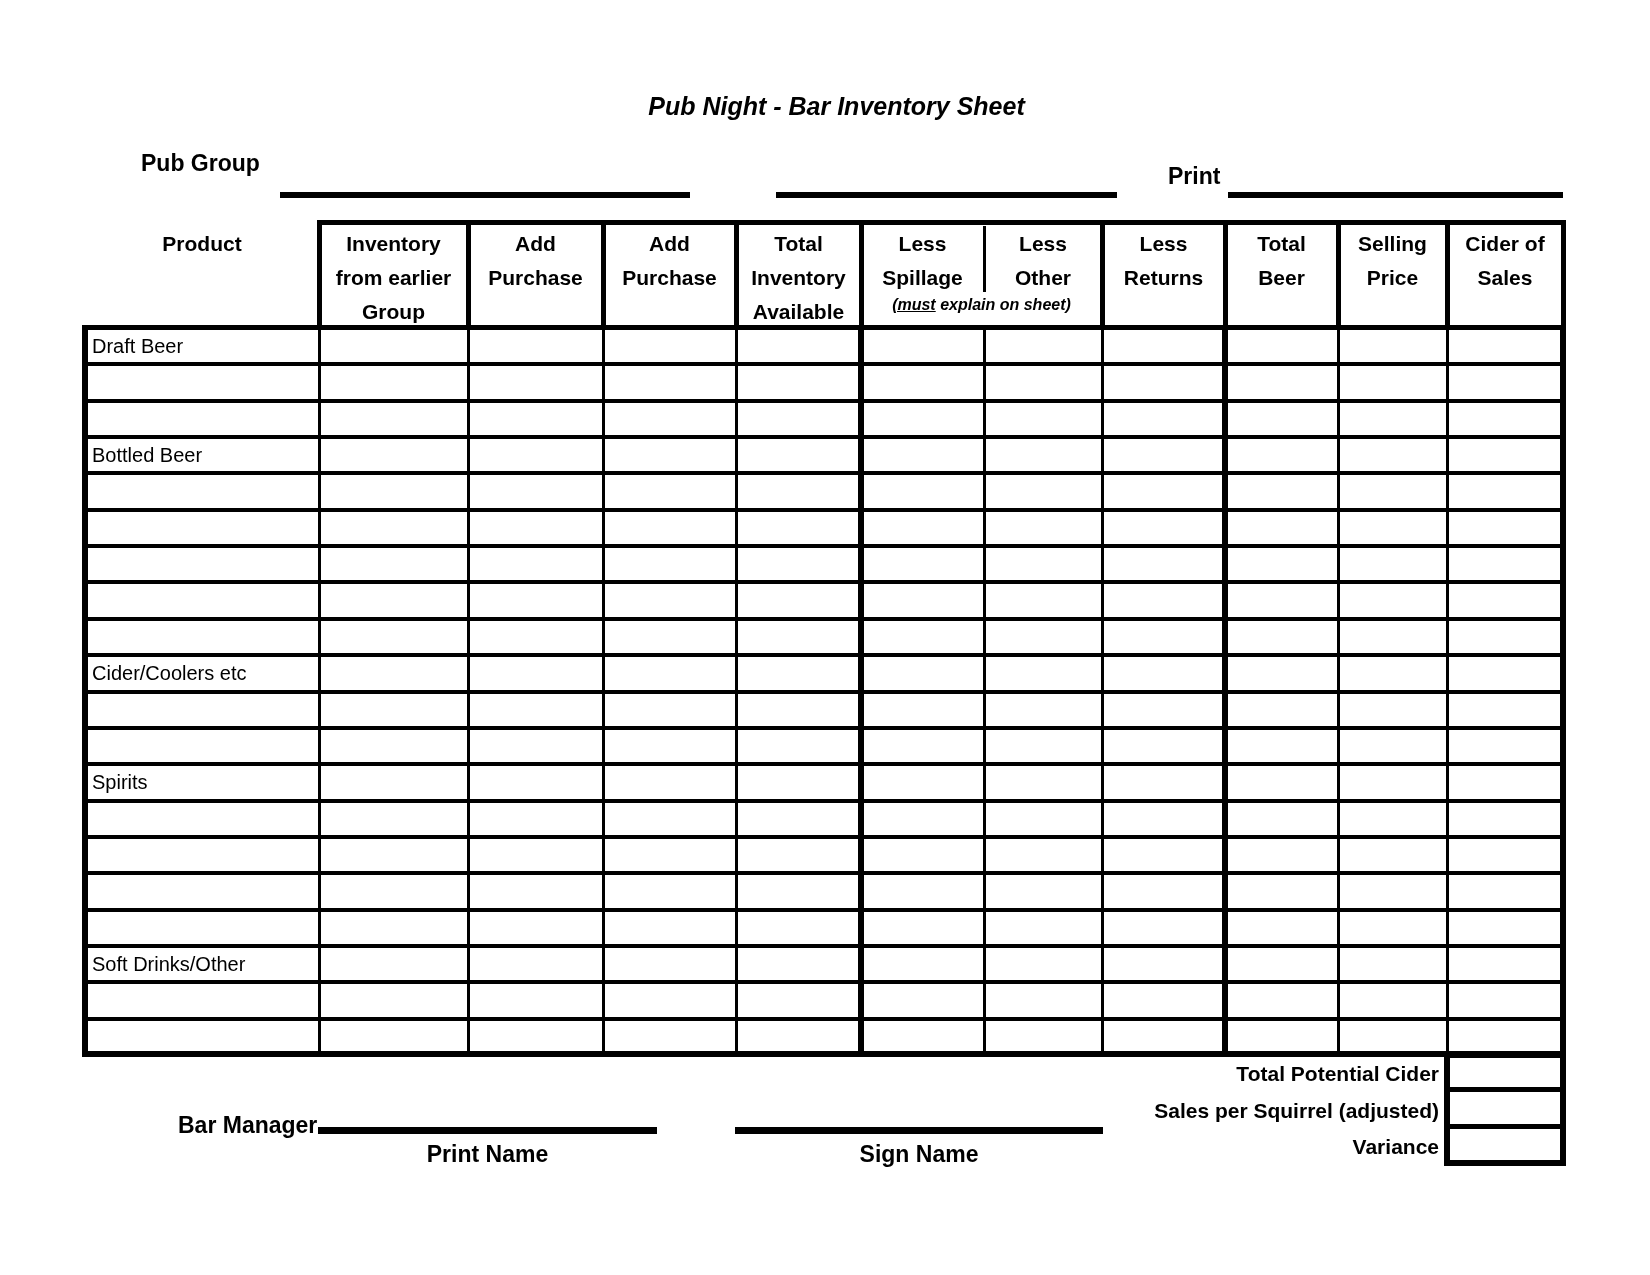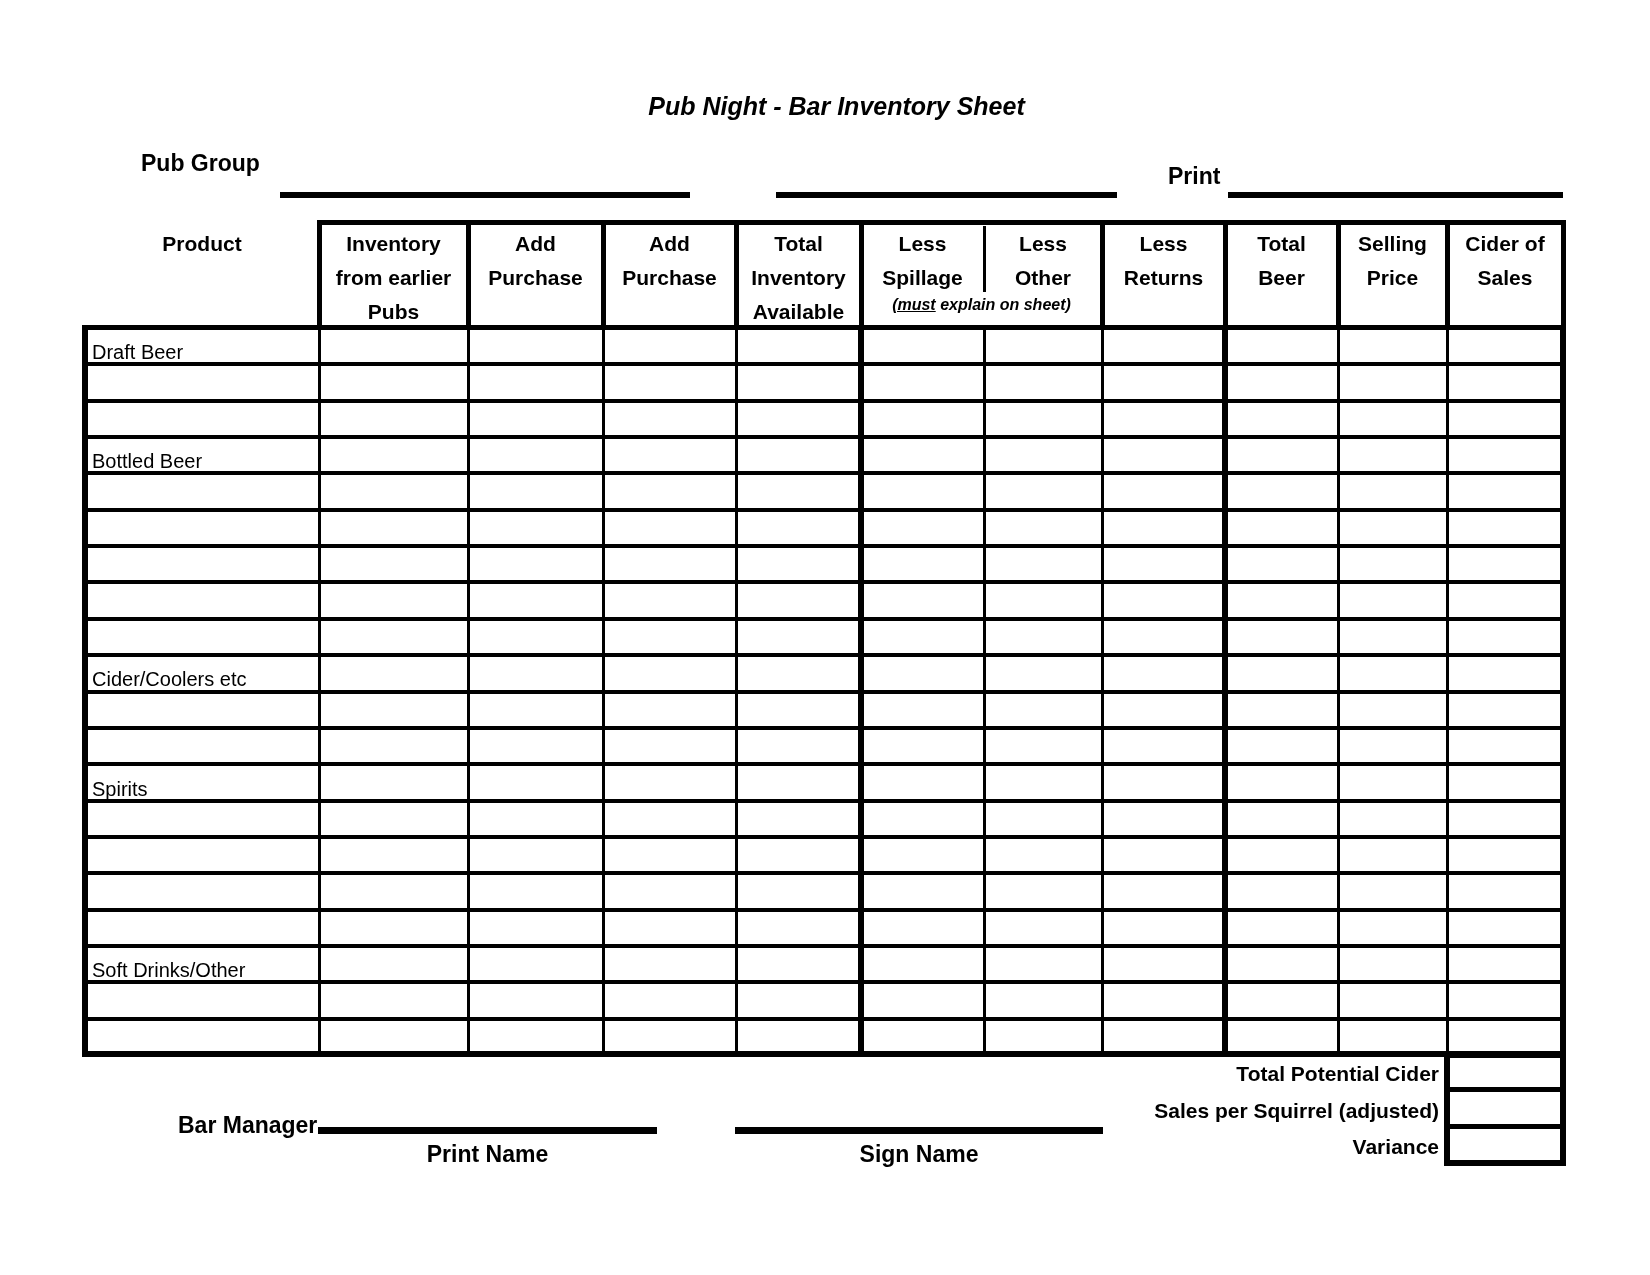--- a/index.html
+++ b/index.html
@@ -50,7 +50,7 @@
 <div class="hcell" style="left:319px; width:149px;">
   <div>Inventory</div>
     <div>from earlier</div>
-    <div>Pubs</div>
+    <div>Group</div>
 </div>
 <div class="hcell" style="left:468px; width:135px;">
   <div>Add</div>

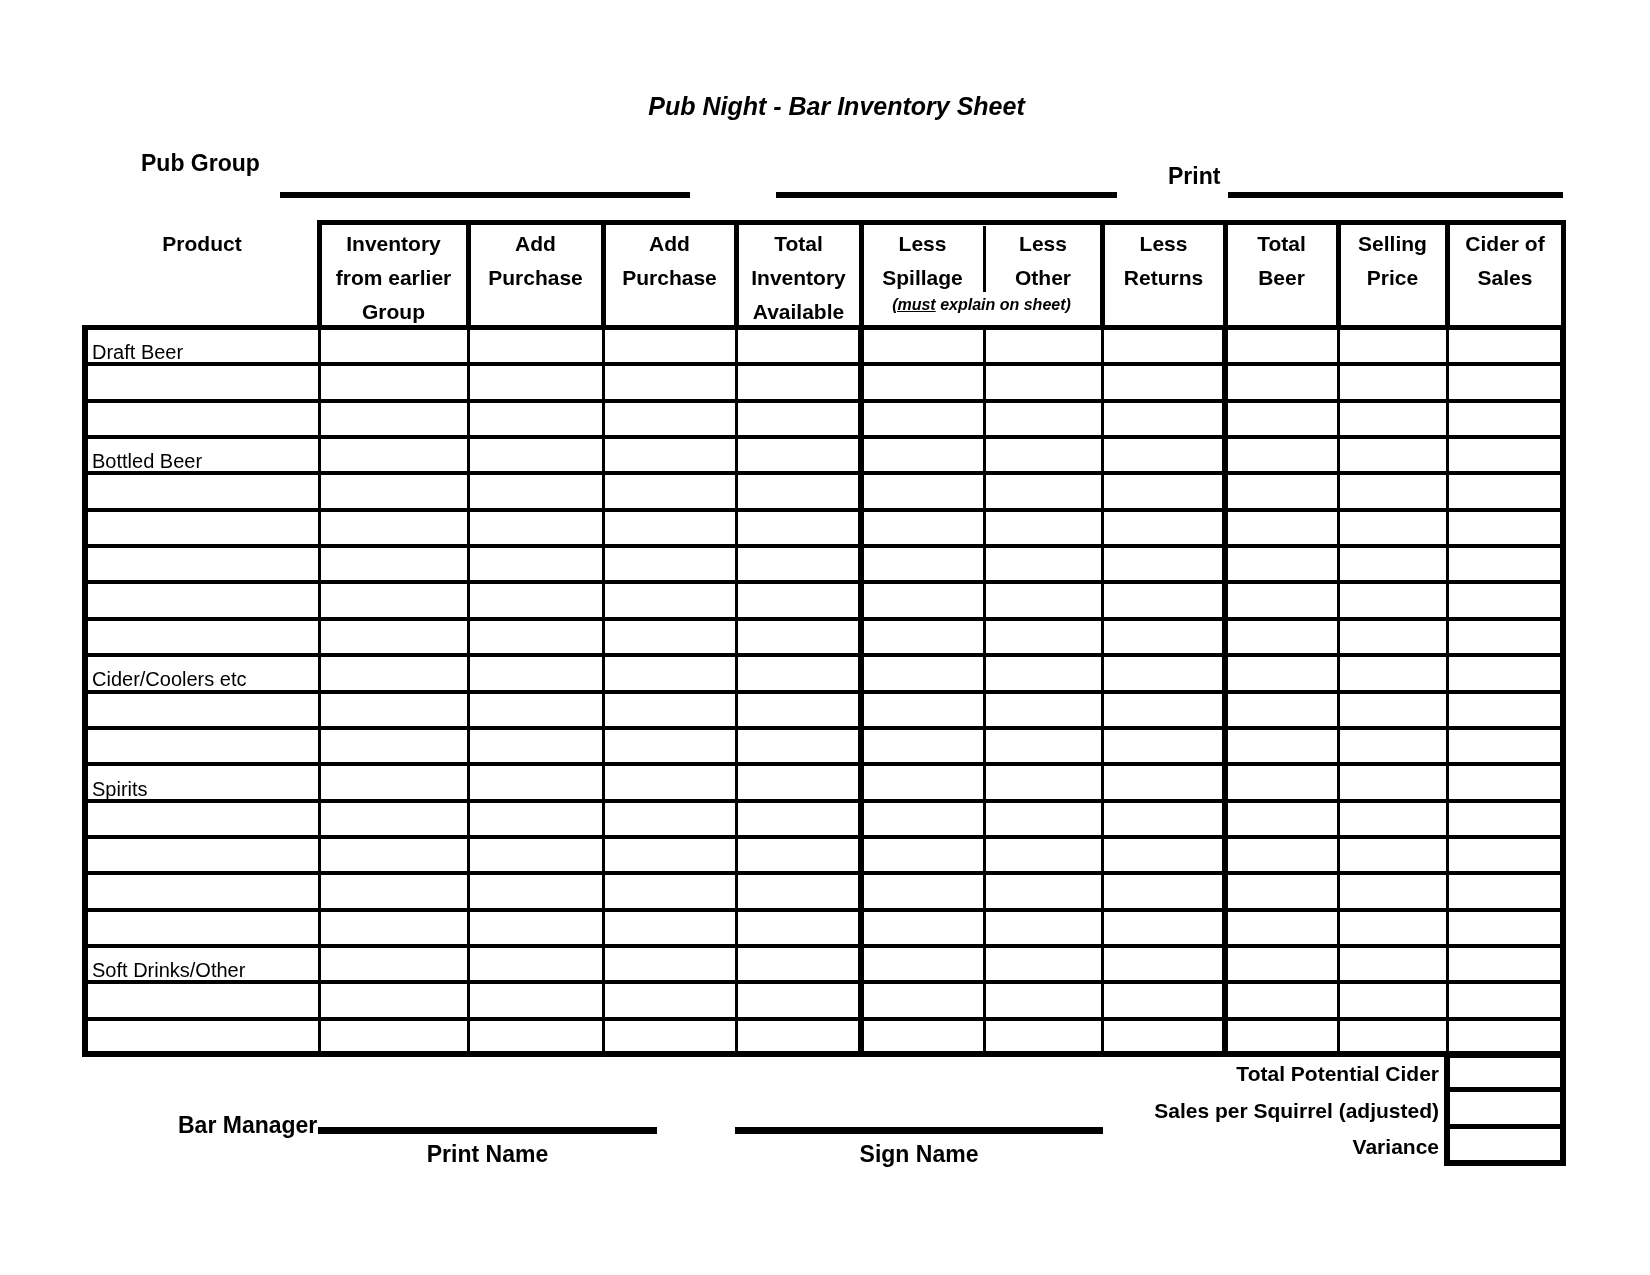--- a/index.html
+++ b/index.html
@@ -24,7 +24,7 @@
     font-size:16px; font-weight:bold; font-style:italic; white-space:nowrap;
   }
   .note .u { text-decoration:underline; }
-  .body-row { position:absolute; display:flex; align-items:flex-end; }
+  .body-row { position:absolute; display:flex; align-items:center; }
   .row-label { font-size:20px; padding-left:7px; white-space:nowrap; }
   .sum-box { position:absolute; left:1444px; top:1052px; width:122px; height:114px; border:6px solid #000; }
   .sum-label {

